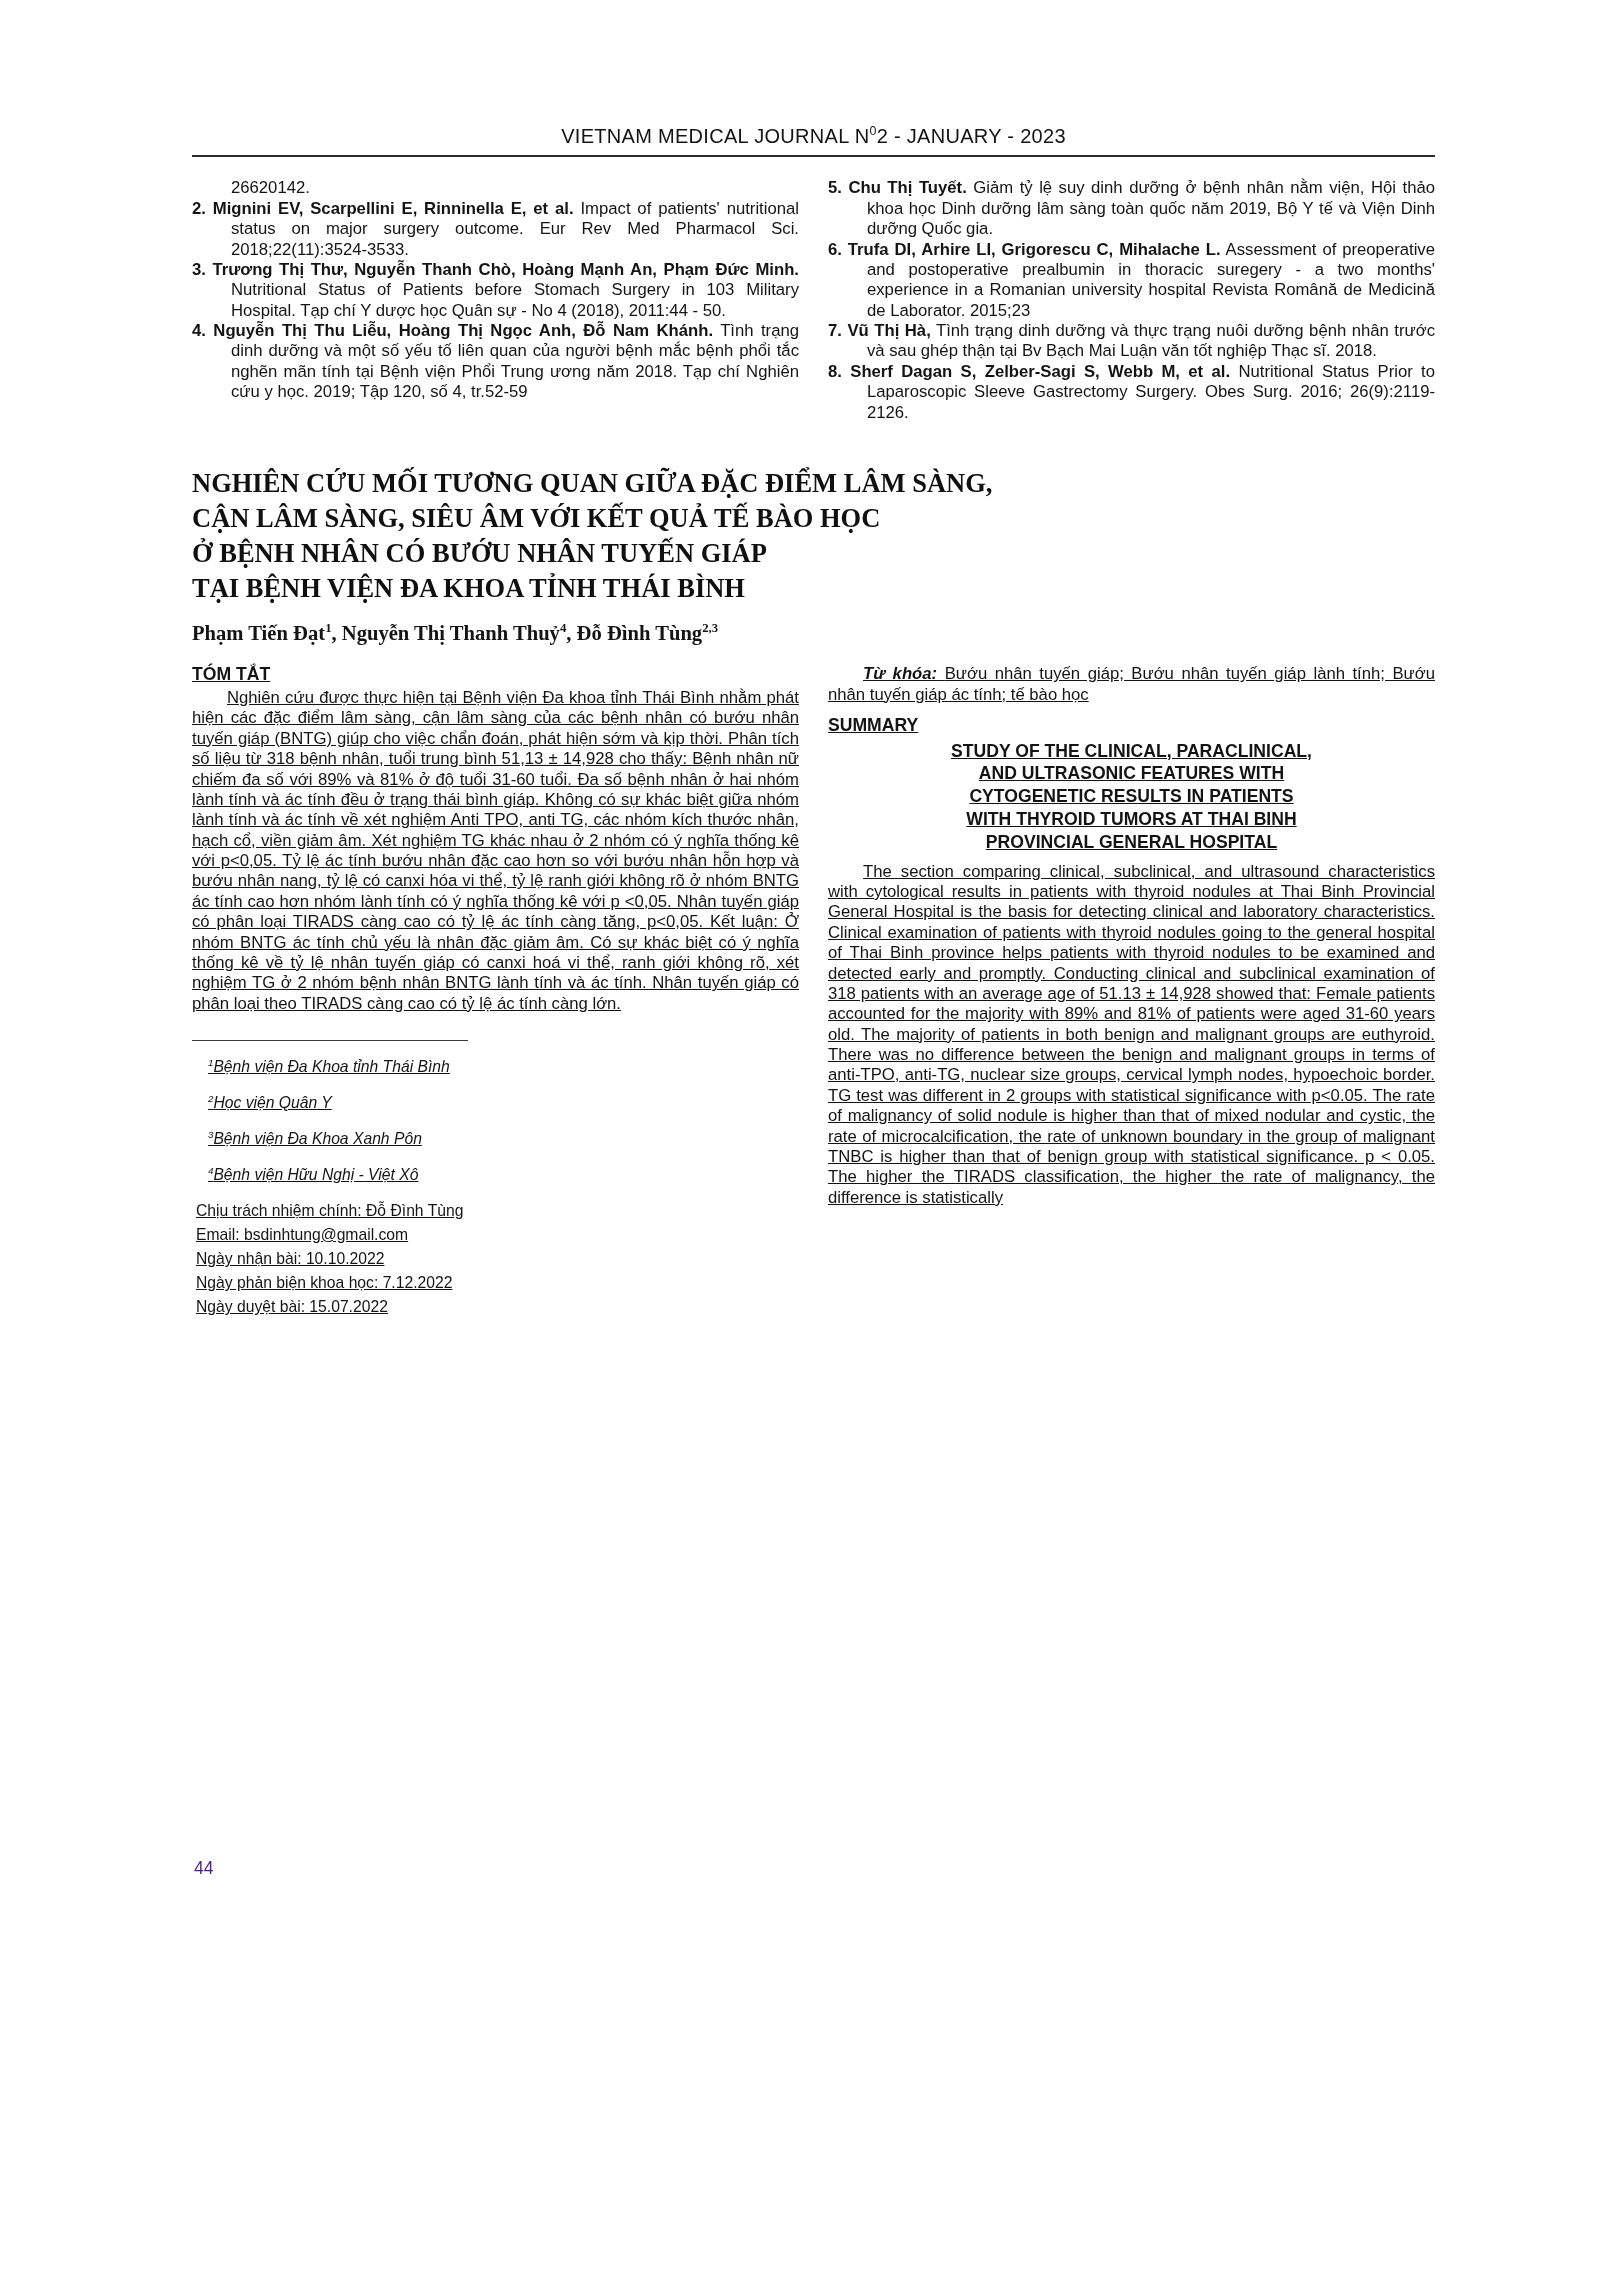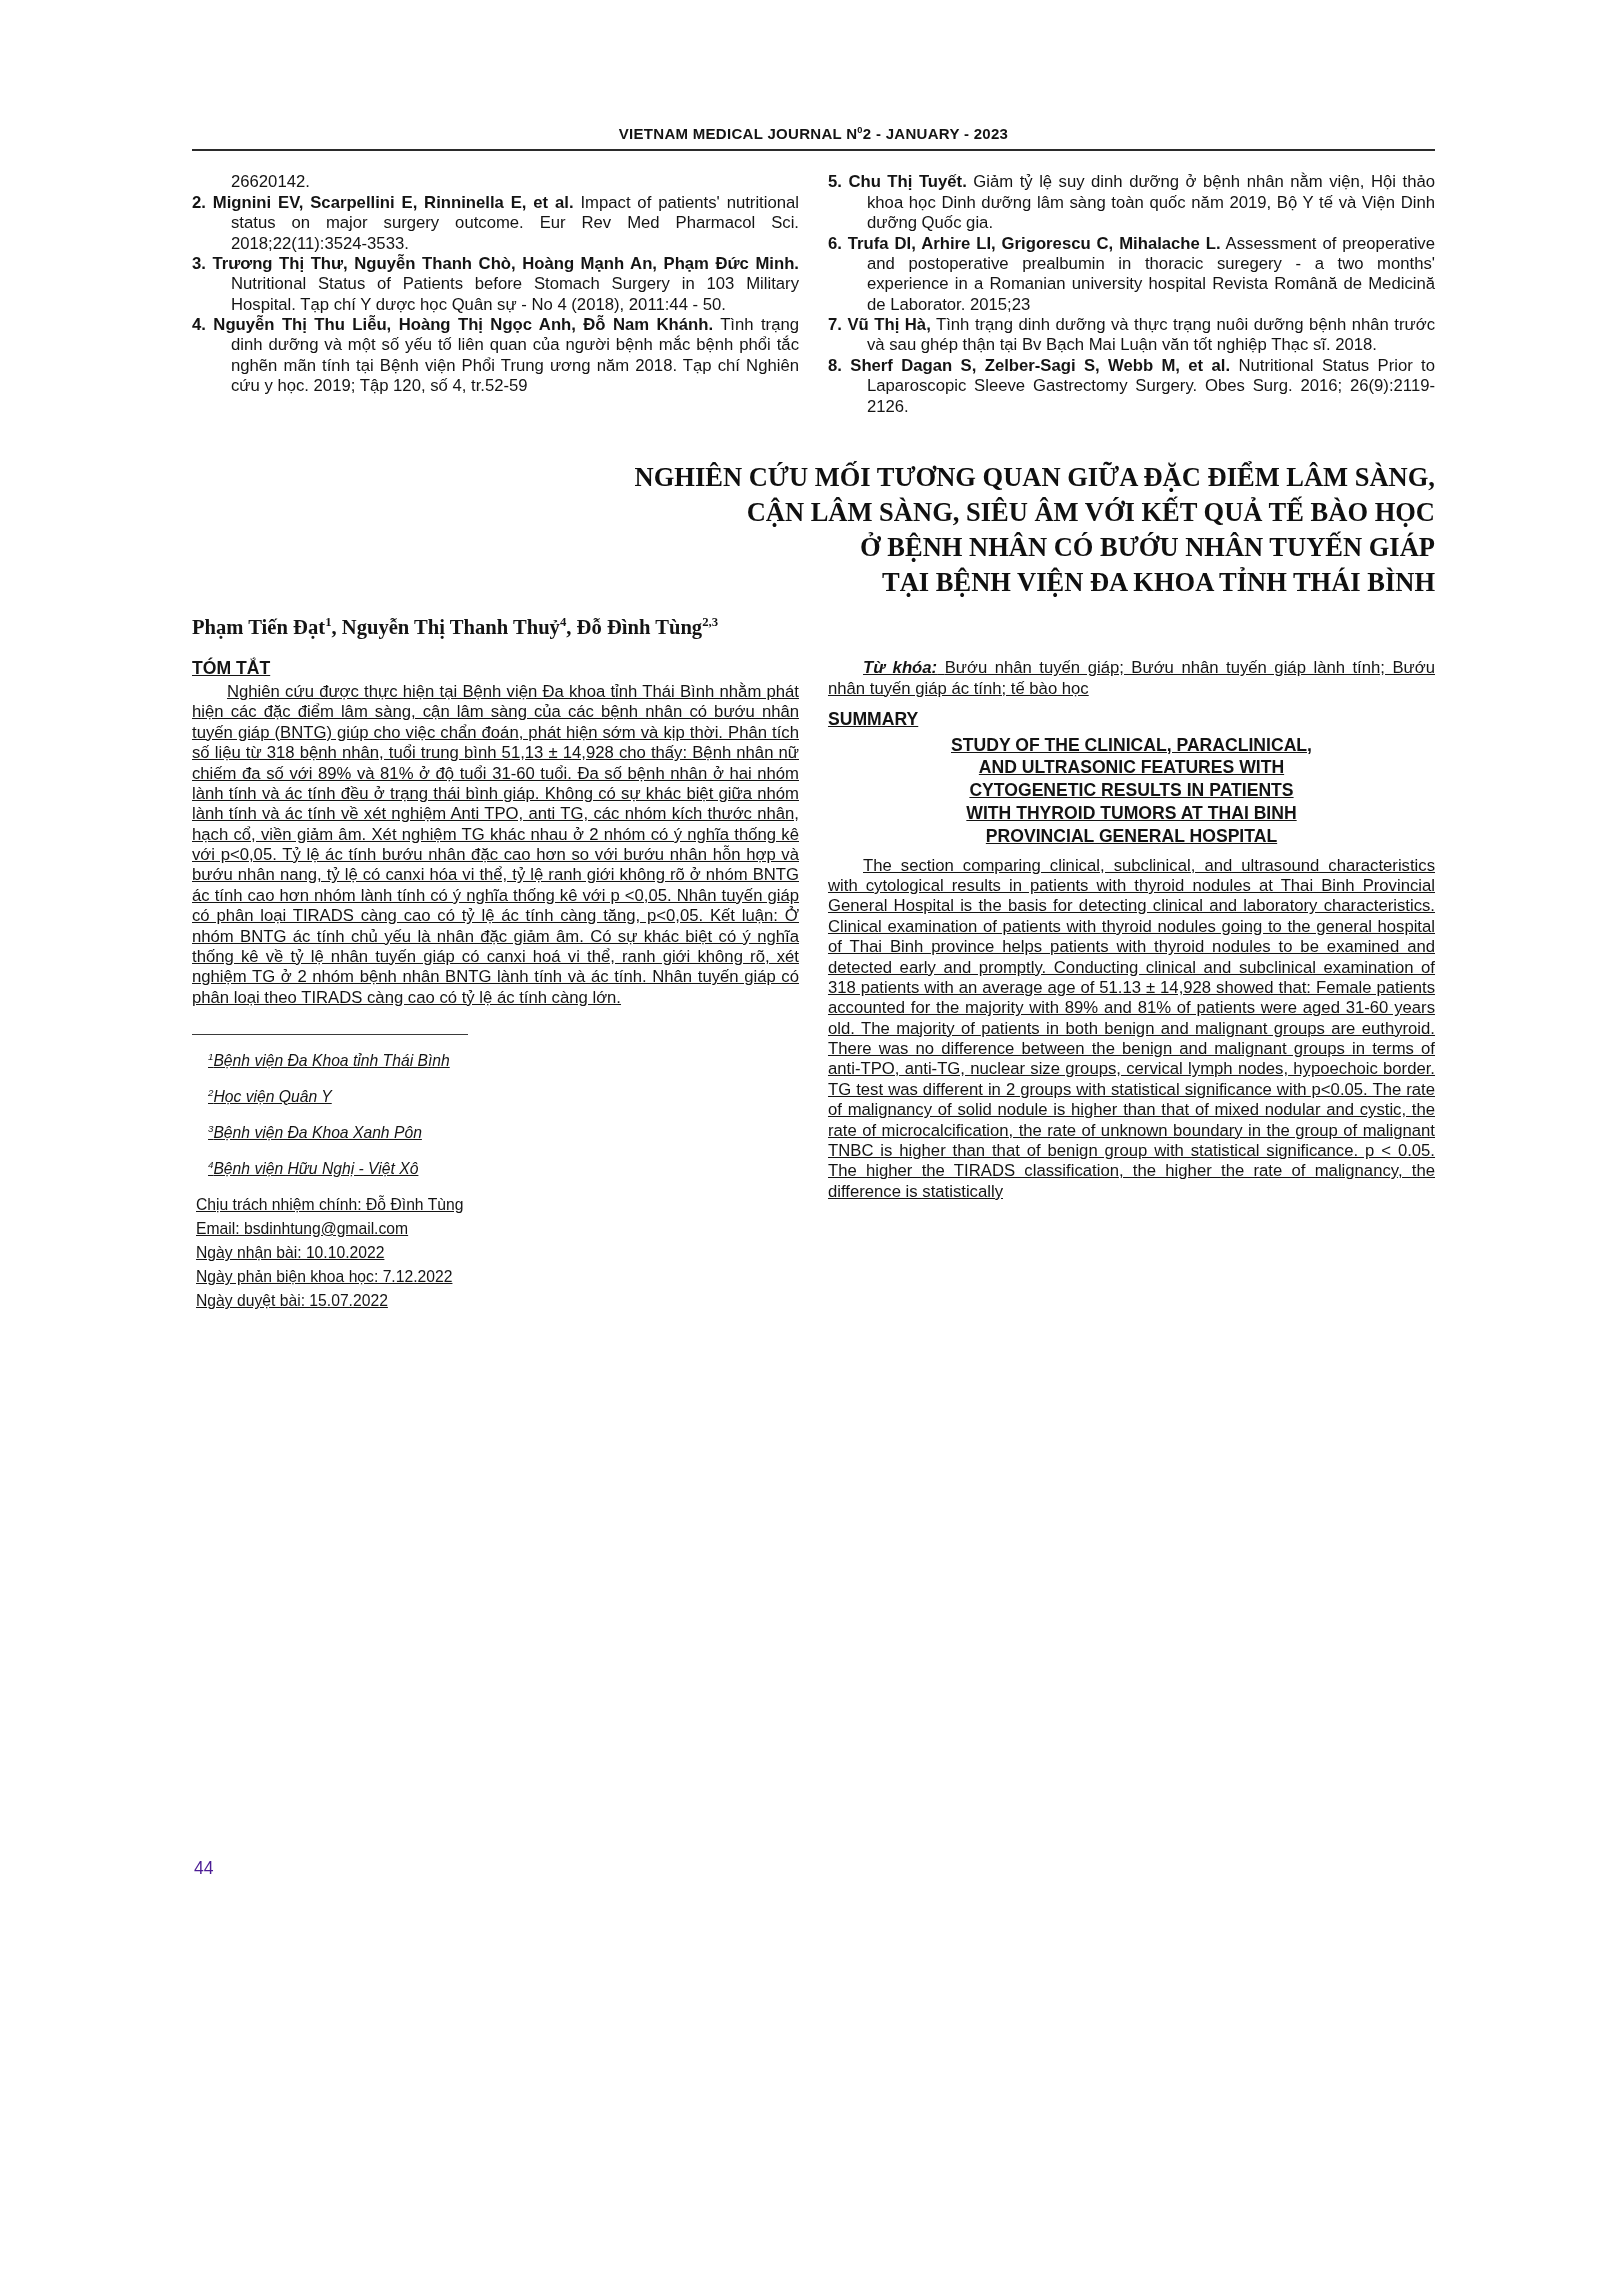--- a/index.html
+++ b/index.html
@@ -21,8 +21,8 @@
   }
   .journal-header {
     text-align: center;
-    font-size: 15px;
-    font-weight: bold;
+    font-size: 20px;
+    font-weight: normal;
     letter-spacing: 0.3px;
   }
   sup {

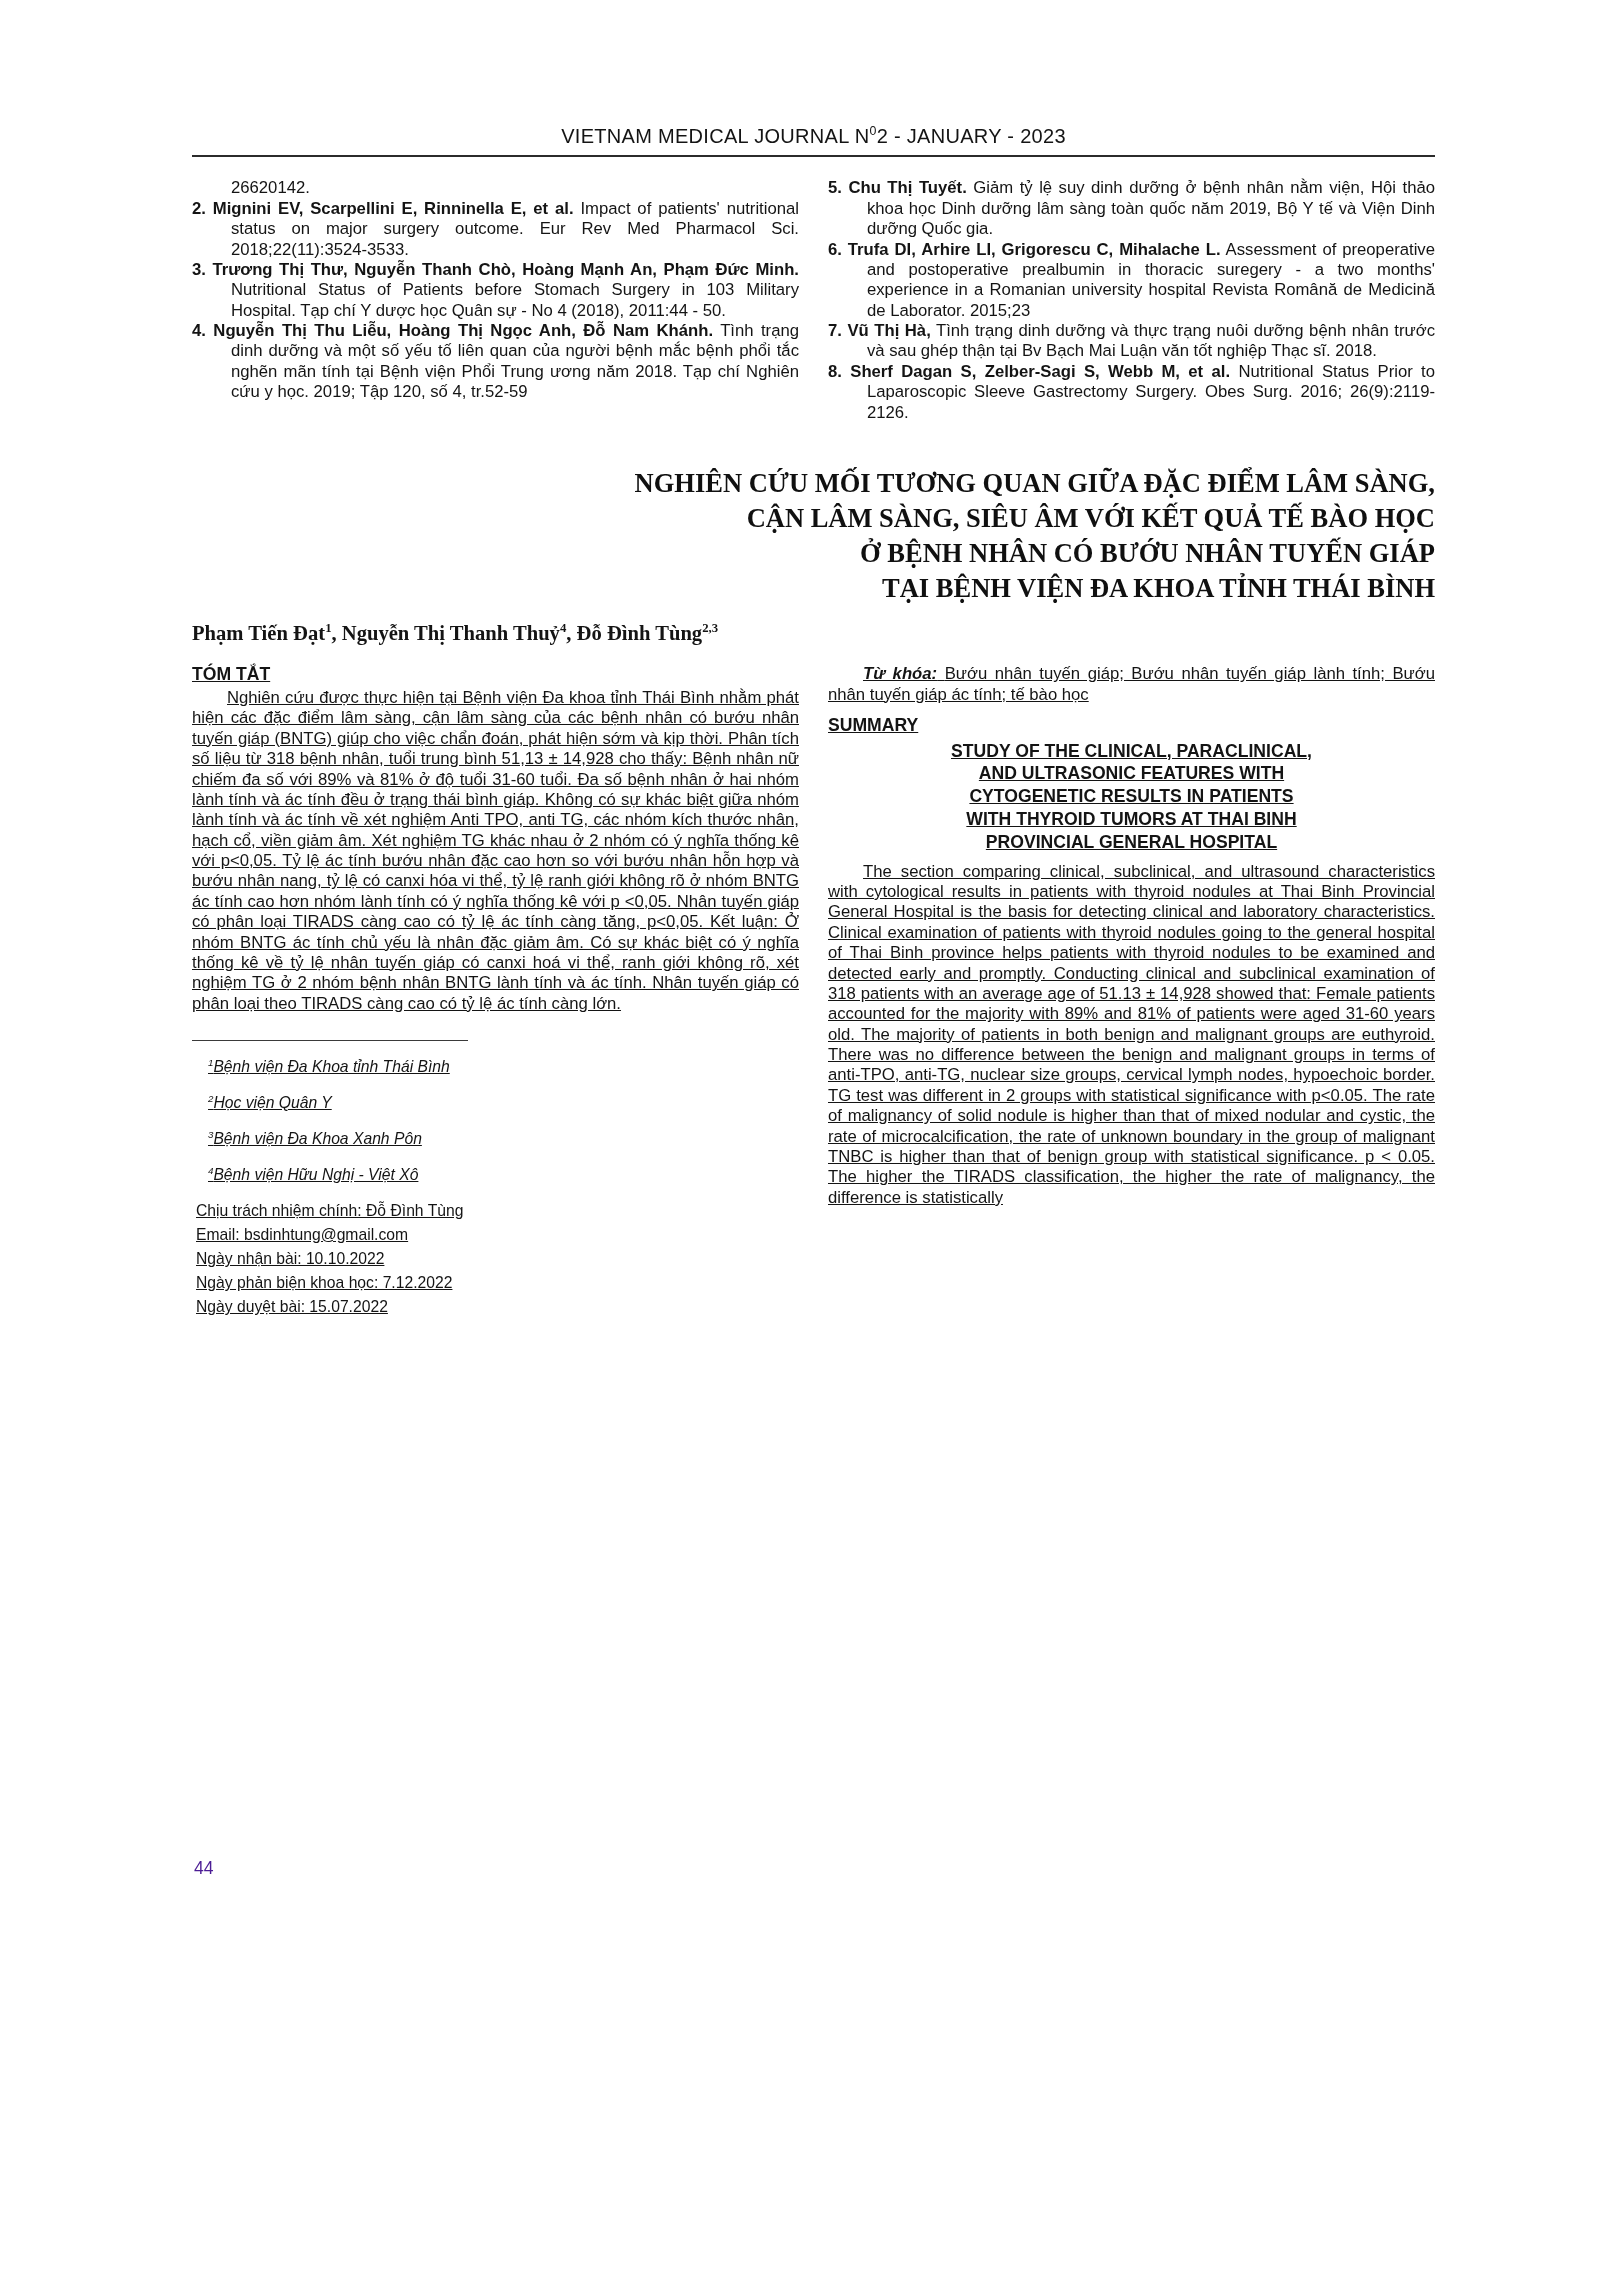--- a/index.html
+++ b/index.html
@@ -50,7 +50,7 @@
 
   .article-title {
     margin: 43px 0 15.7px;
-    text-align: right;
+    text-align: left;
     font-family: "Liberation Serif", serif;
     font-size: 26.5px;
     font-weight: bold;

